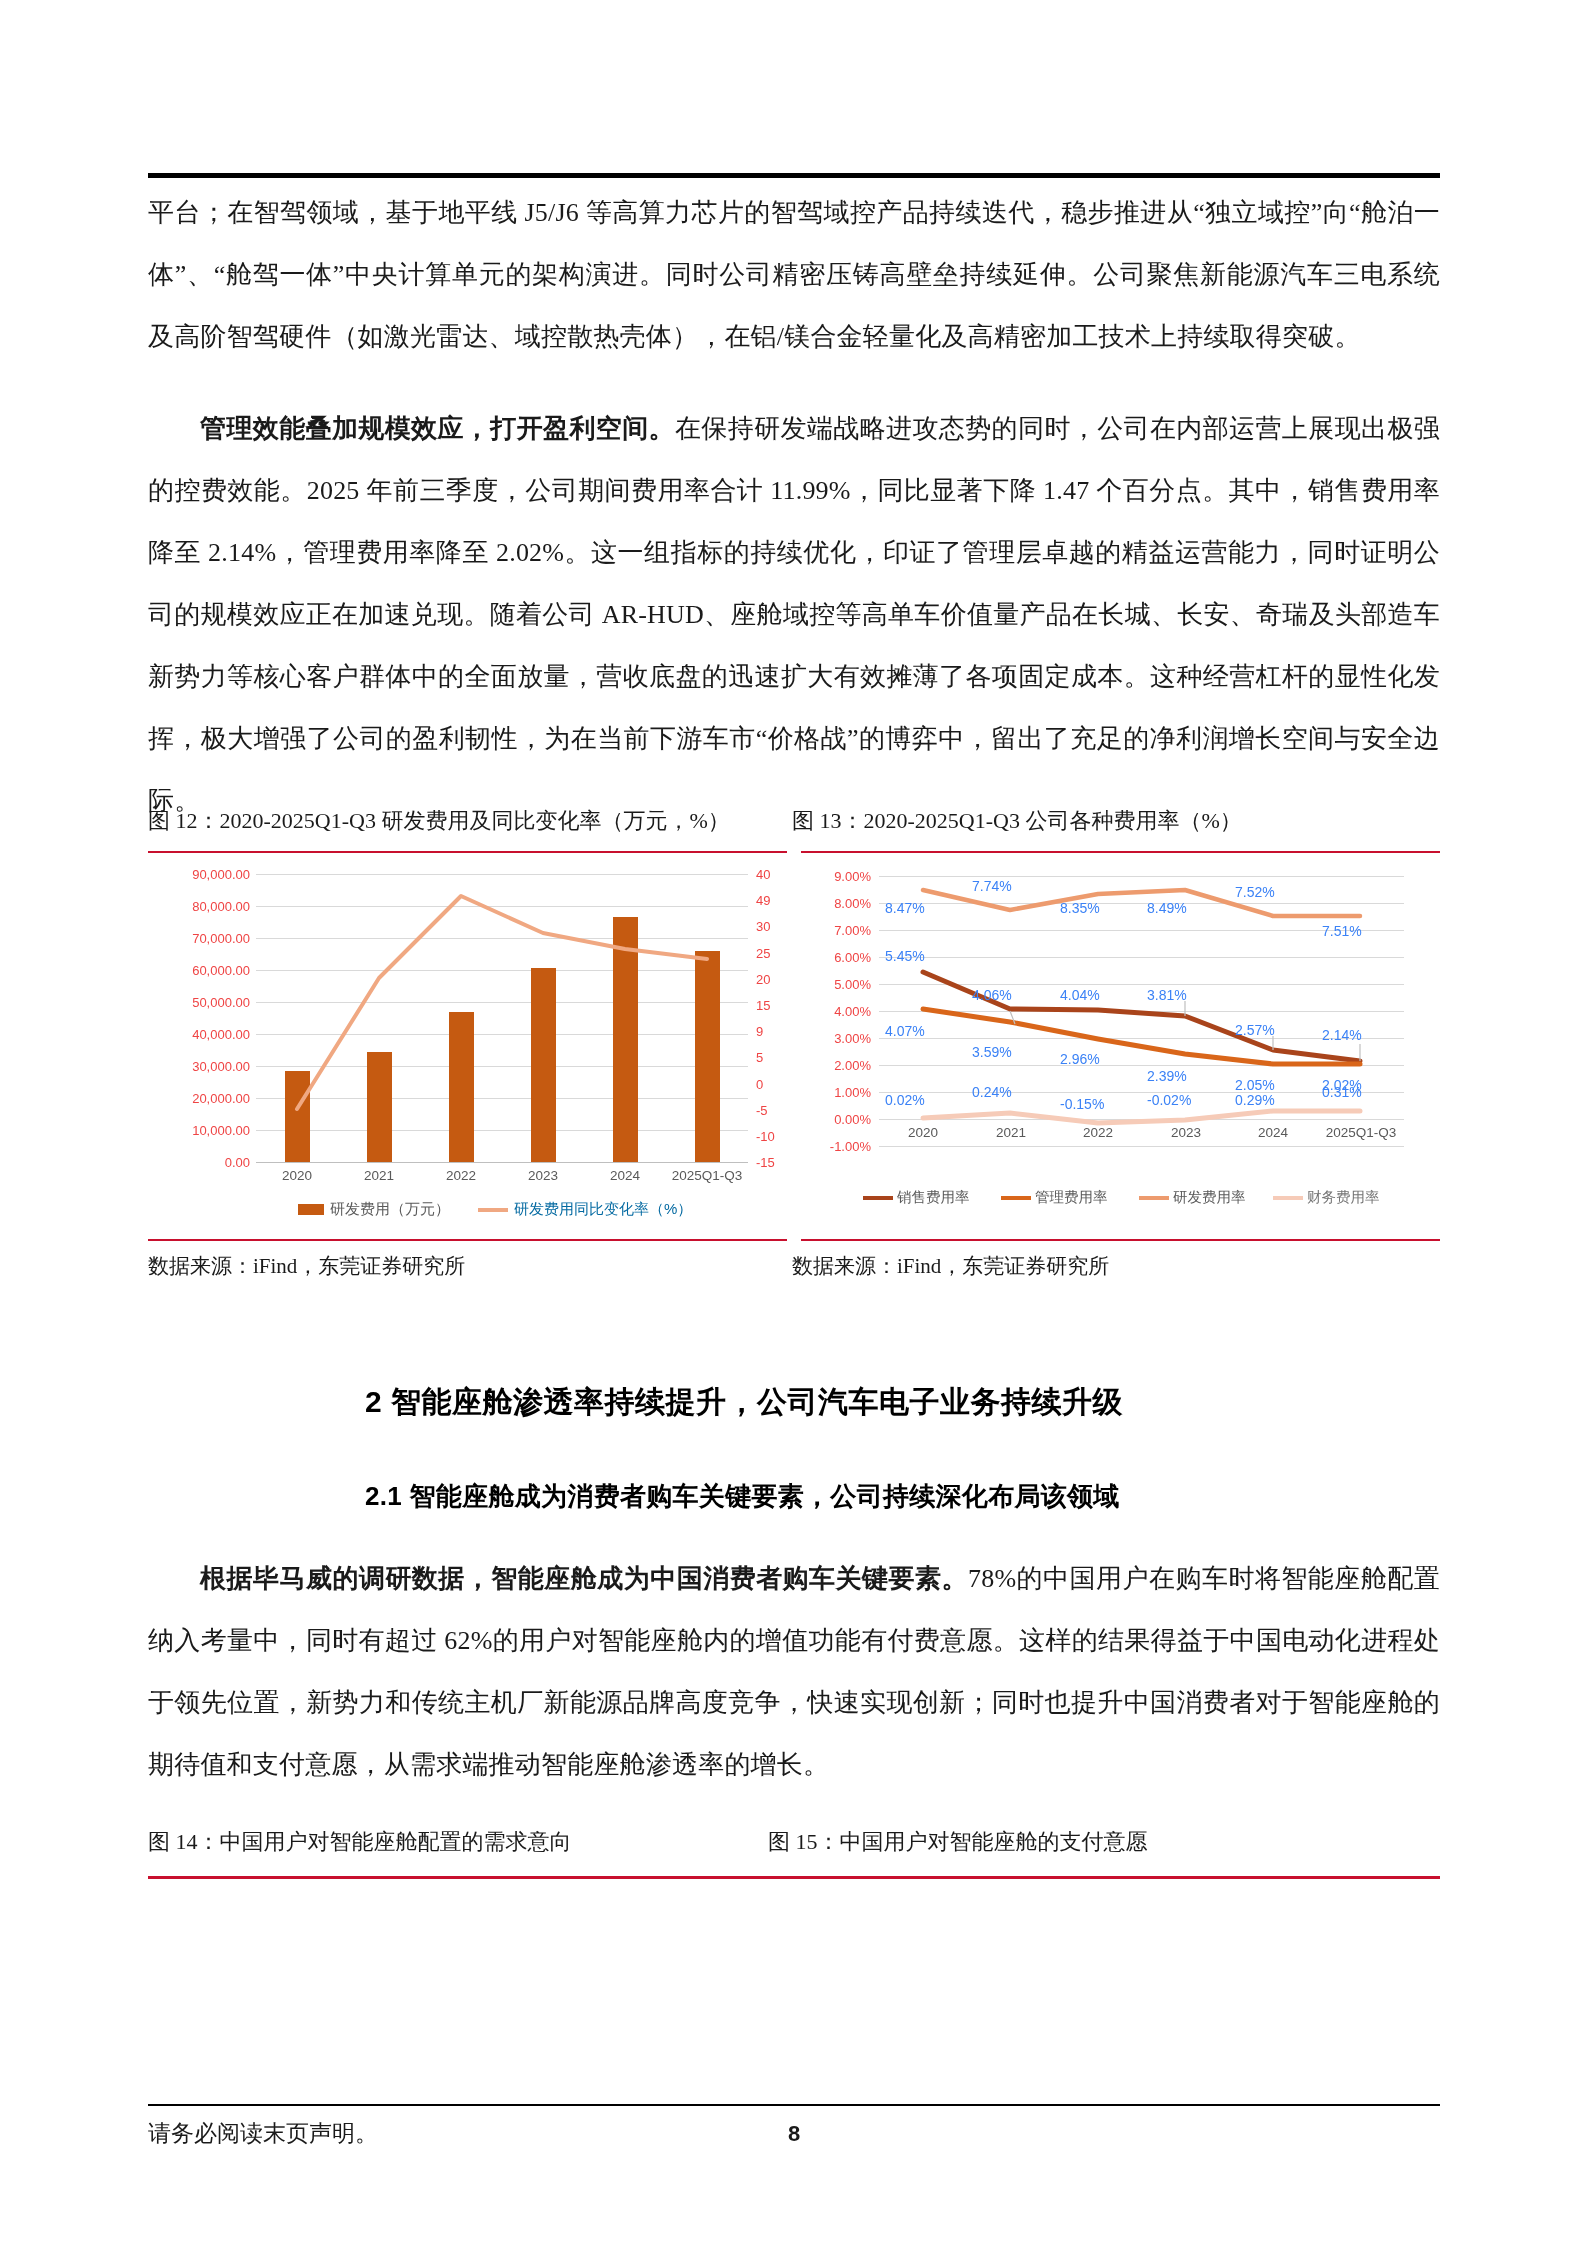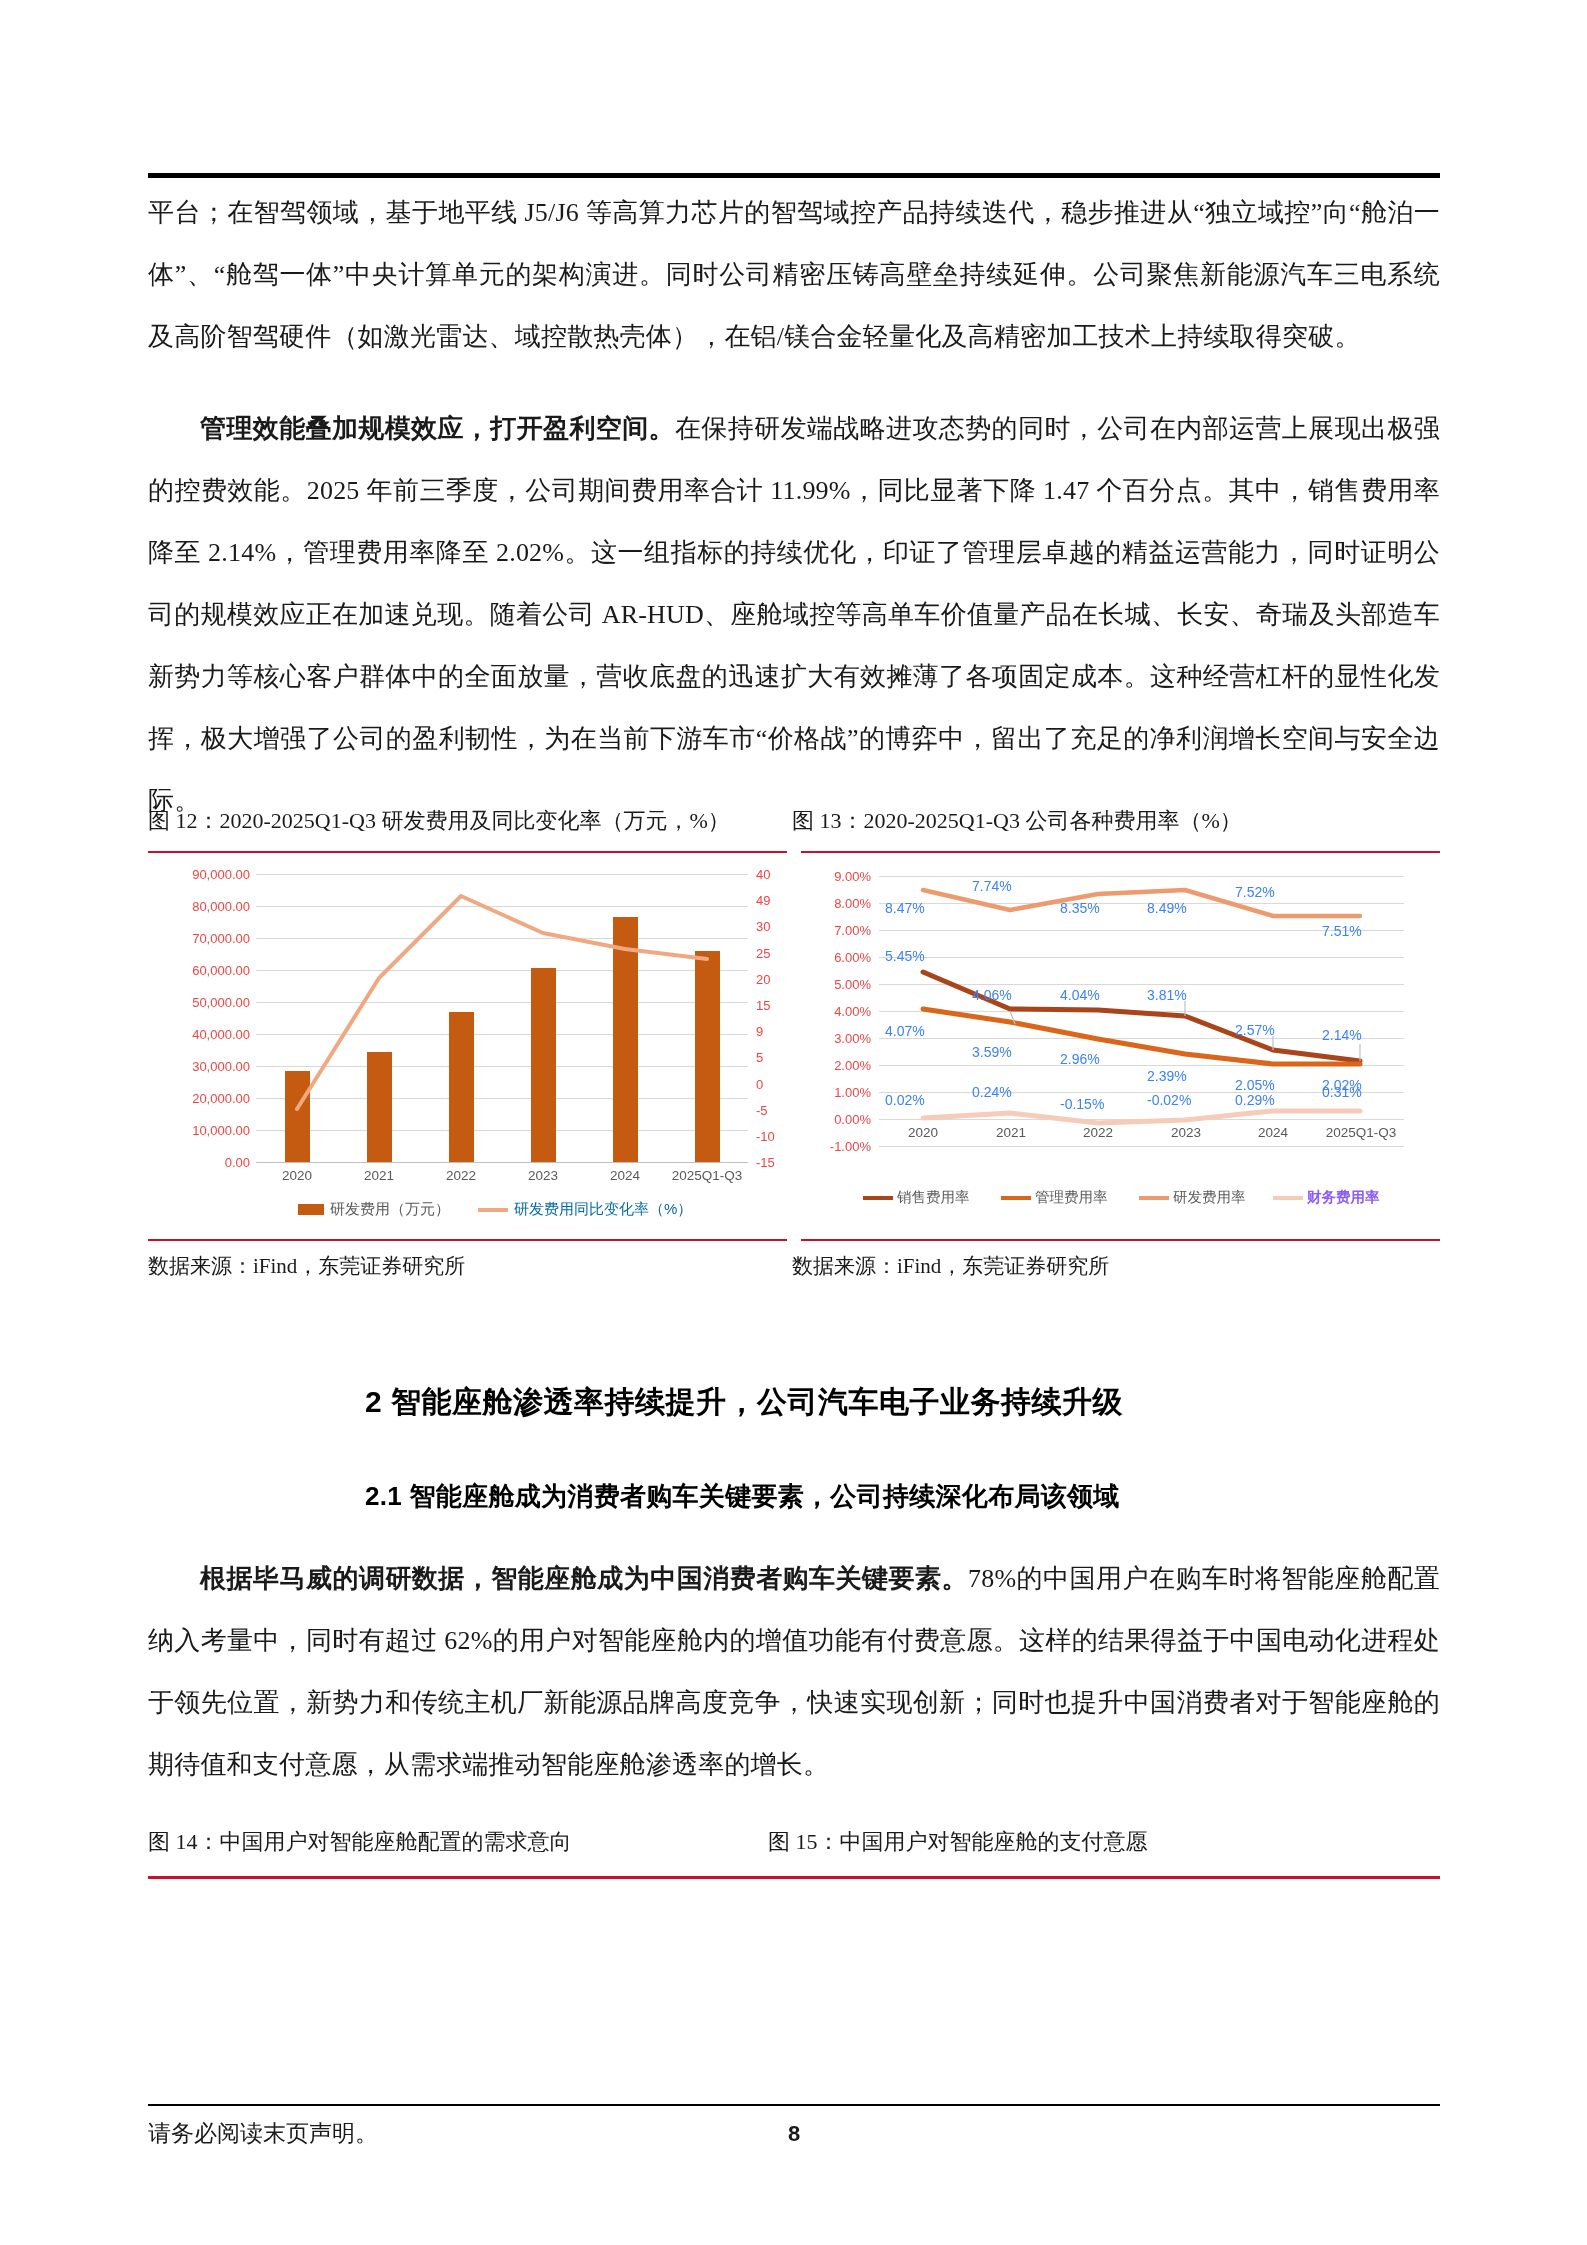--- a/index.html
+++ b/index.html
@@ -451,7 +451,7 @@
         </div>
         <div class="legend-group" style="left:472px; top:332px;">
           <span class="swatch-line" style="background:#f6cbb8;"></span>
-          <span style="font-family:'Liberation Sans',sans-serif;font-size:14.5px;color:#8b5cf6;margin-left:4px;font-weight:bold;">财务费用率</span>
+          <span style="font-family:'Liberation Sans',sans-serif;font-size:14.5px;color:#737373;margin-left:4px;">财务费用率</span>
         </div>
 
       </div>

